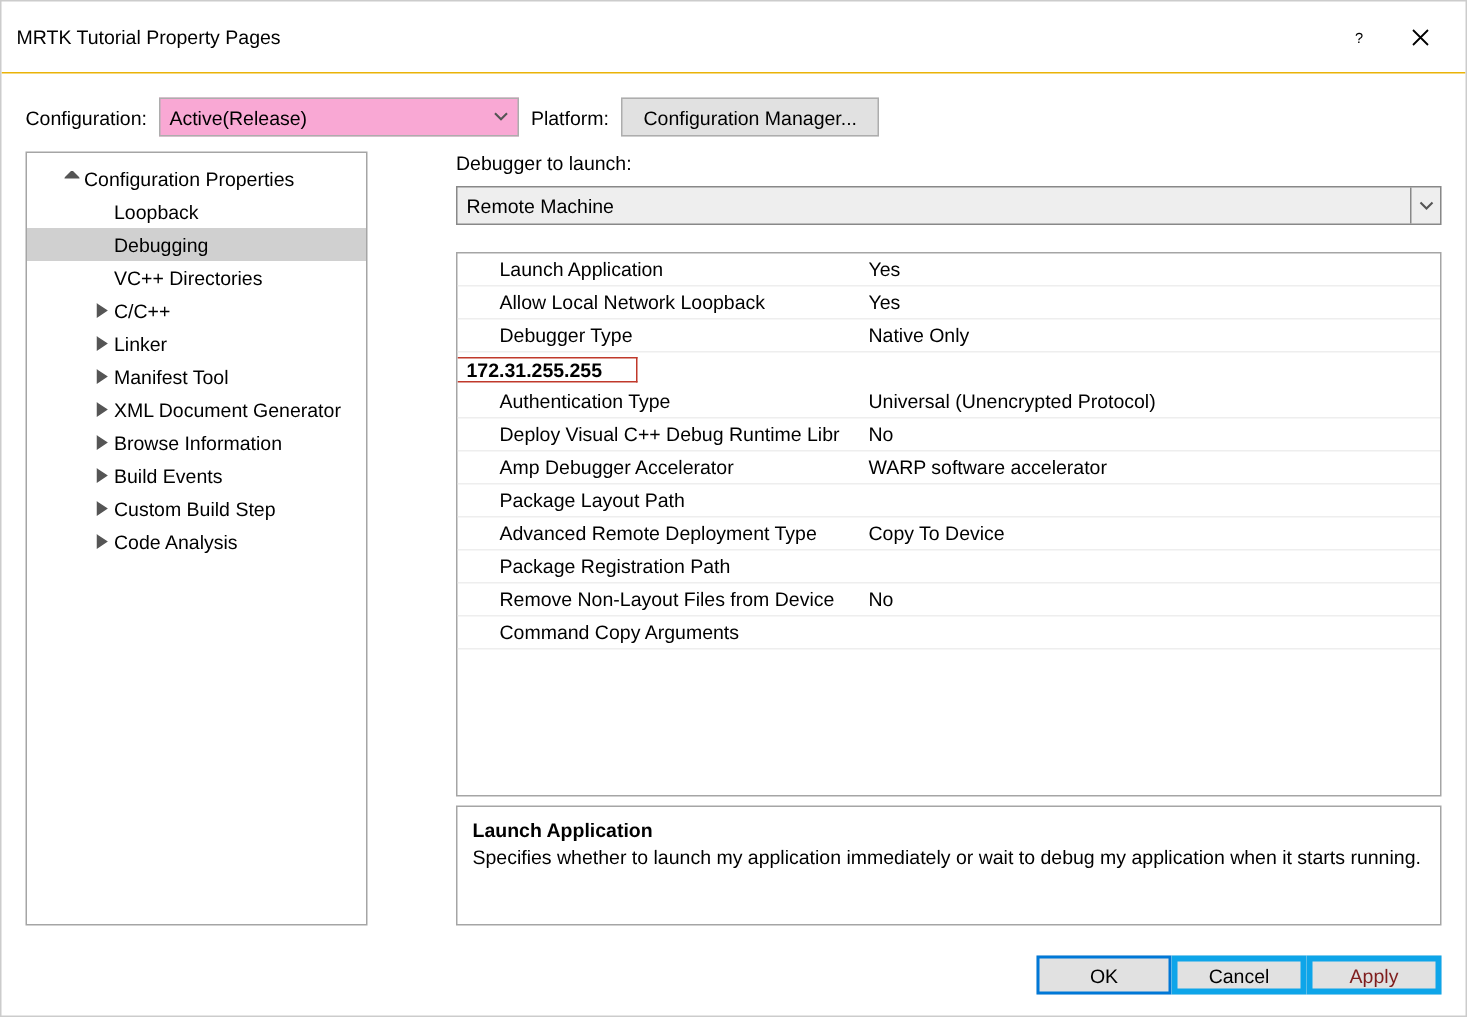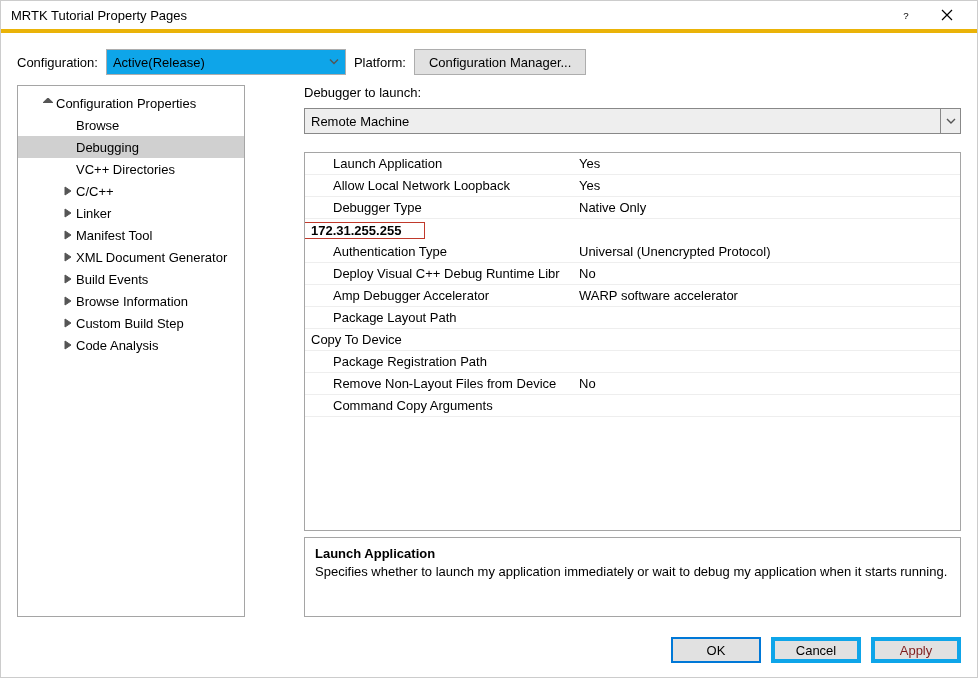--- a/index.html
+++ b/index.html
@@ -4,7 +4,7 @@
   <style>
     * { box-sizing: border-box; margin: 0; padding: 0; font-family: "Segoe UI", Tahoma, sans-serif; font-size: 13px; }
     body { background: #fff; width: 978px; height: 678px; border: 1px solid #ccc; display: flex; flex-direction: column; }
-    .titlebar { display: flex; align-items: center; height: 32px; padding: 0 10px; border-bottom: 4px solid #eab308; }
+    .titlebar { display: flex; align-items: center; height: 48px; padding: 0 10px; border-bottom: 1px solid #eab308; }
     .titlebar .title { flex: 1; font-size: 13px; }
     .titlebar .btn { width: 40px; height: 32px; display: flex; align-items: center; justify-content: center; cursor: pointer; }
     .titlebar .btn svg { width: 12px; height: 12px; }

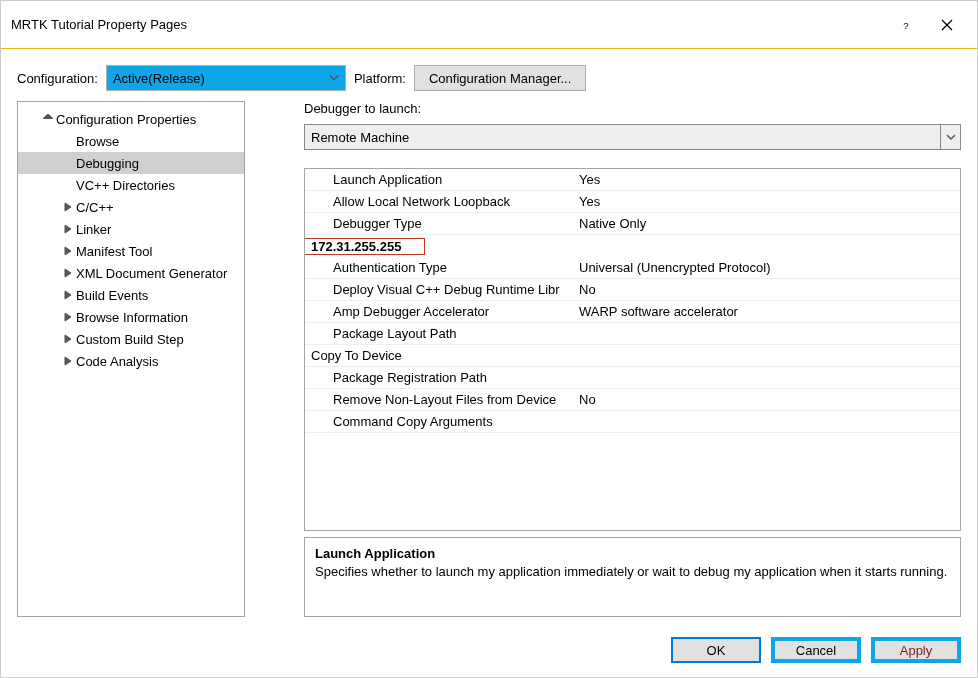--- a/index.html
+++ b/index.html
@@ -10,7 +10,7 @@
     .titlebar .btn svg { width: 12px; height: 12px; }
     .toprow { display: flex; align-items: center; gap: 8px; padding: 16px 16px 10px 16px; }
     .toprow label { font-size: 13px; }
-    .combo { flex: 1; height: 26px; border: 1px solid #adadad; background: #0ea5e9; display: flex; align-items: center; padding: 0 6px; position: relative; }
+    .combo { flex: 1; height: 26px; border: 1px solid #adadad; background: #f9a8d4; display: flex; align-items: center; padding: 0 6px; position: relative; }
     .combo .arrow { position: absolute; right: 6px; top: 50%; transform: translateY(-50%); }
     .cfgmgr { height: 26px; border: 1px solid #adadad; background: #e1e1e1; padding: 0 14px; display: flex; align-items: center; cursor: pointer; text-align: center; }
     .main { flex: 1; display: flex; gap: 12px; padding: 0 16px 10px 16px; min-height: 0; }

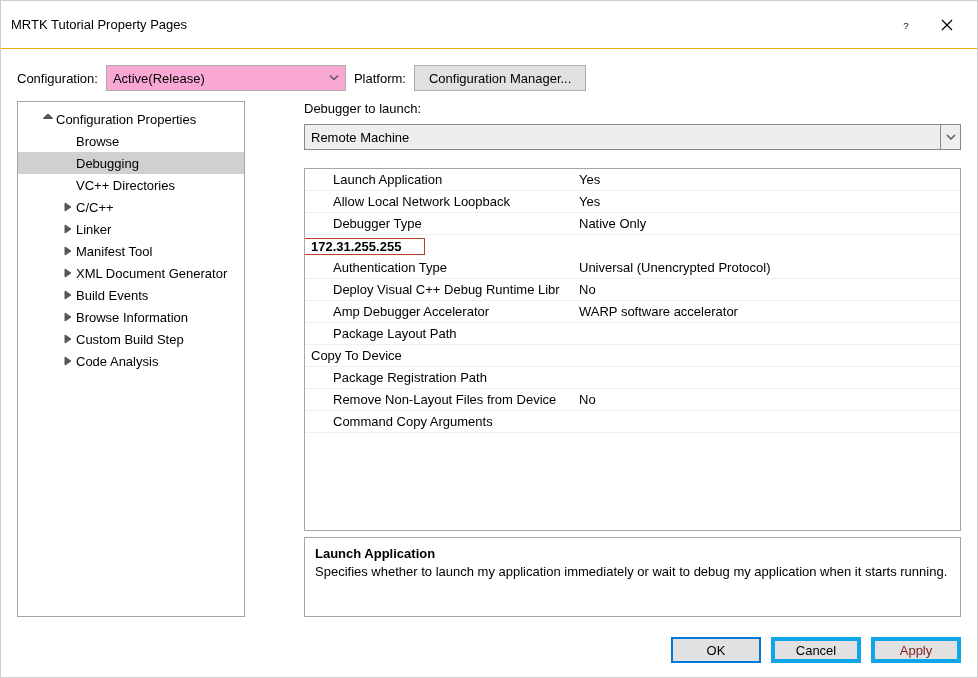--- a/index.html
+++ b/index.html
@@ -86,7 +86,7 @@
     <div id="tree-children">
         <div class="tree-item indent2">
           <span class="tri"></span>
-          <span class="label">Browse</span>
+          <span class="label">Loopback</span>
         </div>
         <div class="tree-item indent2 selected">
           <span class="tri"></span>

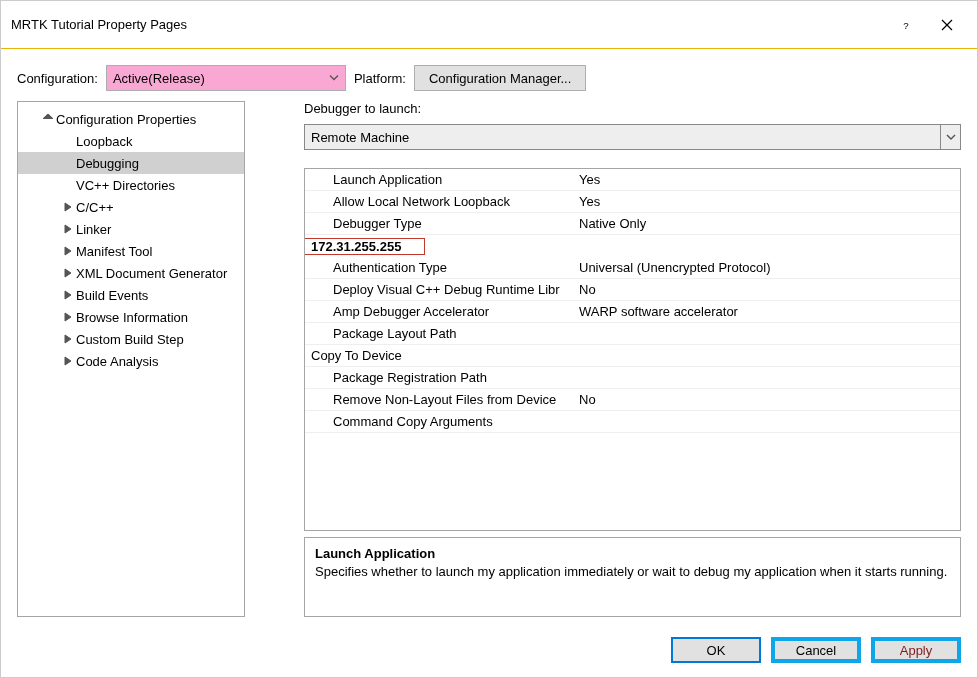--- a/index.html
+++ b/index.html
@@ -134,15 +134,15 @@
               <path d="M2 1 L8 5 L2 9 Z" fill="none" stroke="#555" stroke-width="1"></path>
             </svg>
           </span>
+          <span class="label">Browse Information</span>
+        </div>
+        <div class="tree-item indent2">
+          <span class="tri">
+            <svg class="tri-closed" viewBox="0 0 10 10" width="10" height="10">
+              <path d="M2 1 L8 5 L2 9 Z" fill="none" stroke="#555" stroke-width="1"></path>
+            </svg>
+          </span>
           <span class="label">Build Events</span>
-        </div>
-        <div class="tree-item indent2">
-          <span class="tri">
-            <svg class="tri-closed" viewBox="0 0 10 10" width="10" height="10">
-              <path d="M2 1 L8 5 L2 9 Z" fill="none" stroke="#555" stroke-width="1"></path>
-            </svg>
-          </span>
-          <span class="label">Browse Information</span>
         </div>
         <div class="tree-item indent2">
           <span class="tri">

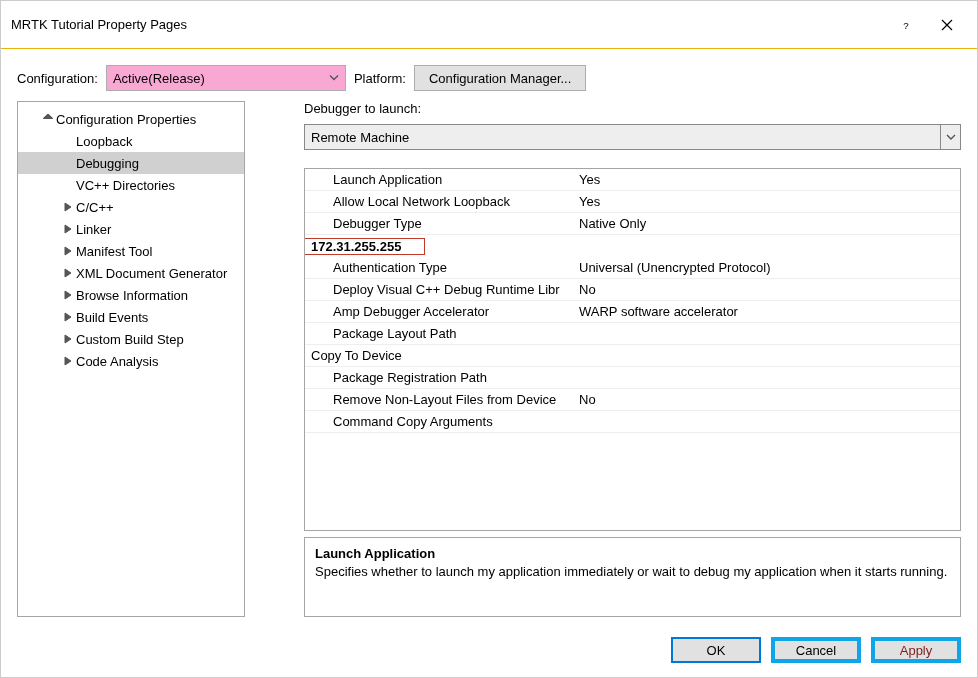--- a/index.html
+++ b/index.html
@@ -209,6 +209,7 @@
             <div class="pval"></div>
           </div>
           <div class="proprow">
+            <div class="pname">Advanced Remote Deployment Type</div>
             <div class="pval">Copy To Device</div>
           </div>
           <div class="proprow">

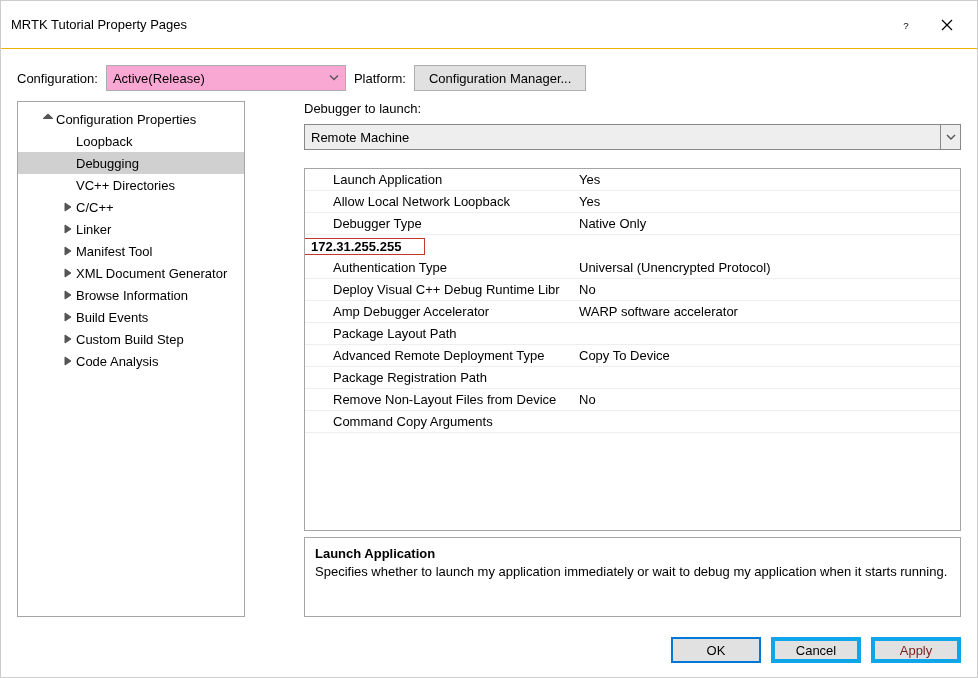--- a/index.html
+++ b/index.html
@@ -35,7 +35,7 @@
     .helpbox { border: 1px solid #a5a5a5; padding: 8px 10px; height: 80px; }
     .helpbox .hname { font-weight: bold; margin-bottom: 2px; }
     .helpbox .hdesc { font-size: 13px; line-height: 1.35; }
-    .footer { display: flex; justify-content: flex-end; gap: 10px; padding: 10px 16px 14px; }
+    .footer { display: flex; justify-content: flex-end; padding: 10px 16px 14px; }
     .footer .button { width: 90px; height: 26px; border: 4px solid #0ea5e9; background: #e1e1e1; display: flex; align-items: center; justify-content: center; cursor: pointer; }
     .footer .button.default { border: 2px solid #0078d7; }
     .footer .button.disabled { color: #7f1d1d; }

